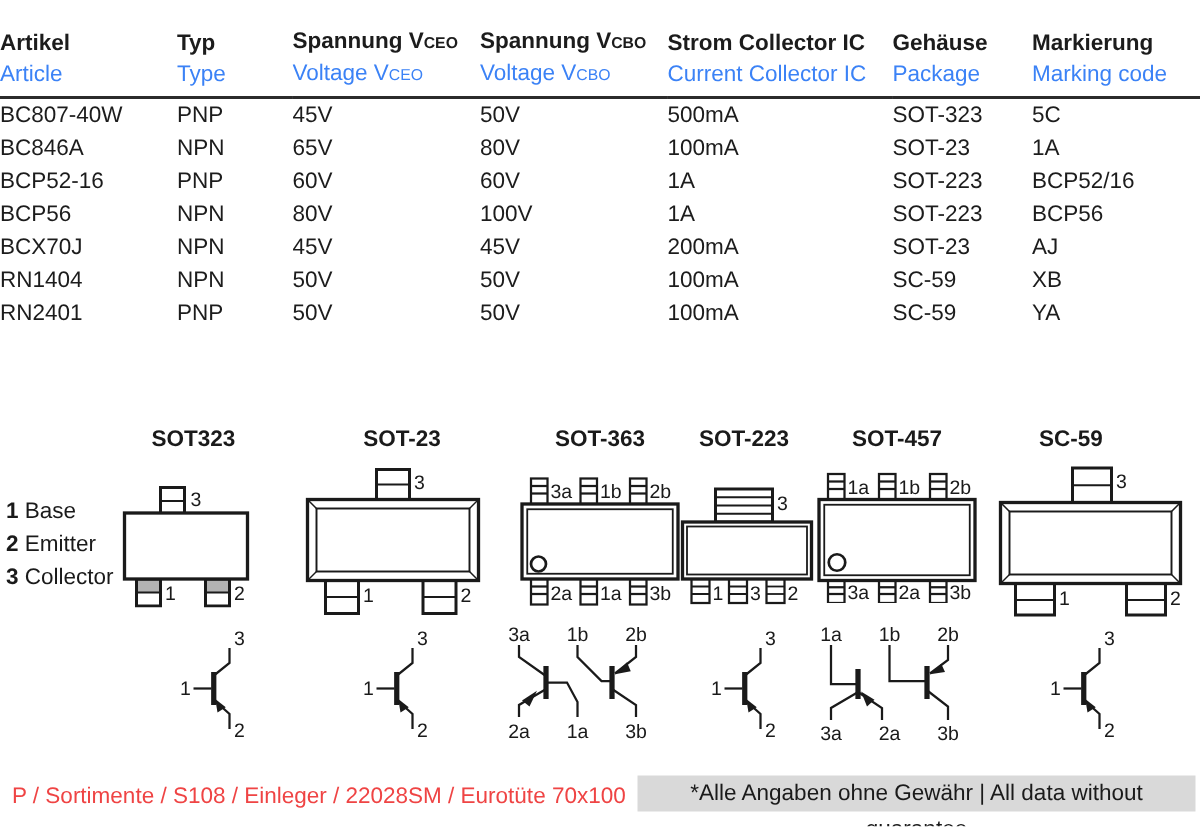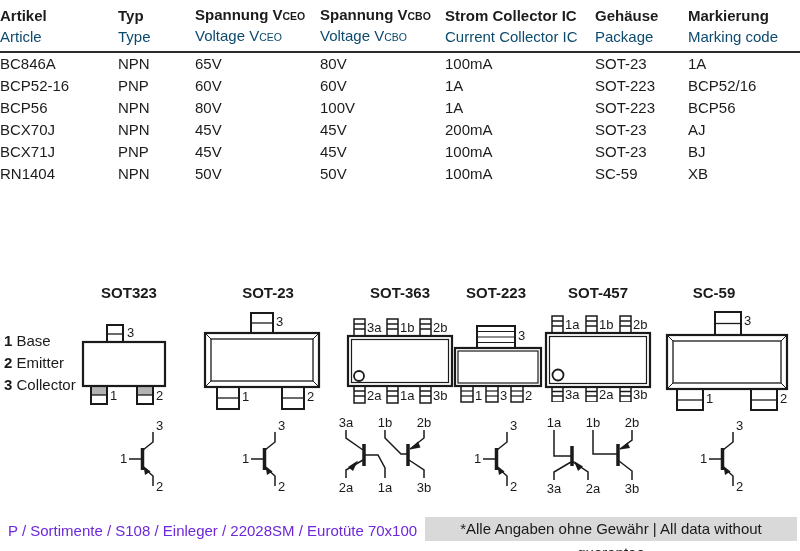--- a/index.html
+++ b/index.html
@@ -8,7 +8,7 @@
     font-family:"Liberation Sans",sans-serif;color:#1a1a1a;overflow:hidden;
   }
   
-  table.parts{border-collapse:collapse;table-layout:fixed;width:800px;margin-top:5px;}
+  table.parts{border-collapse:collapse;table-layout:fixed;width:800px;margin-top:18px;}
   table.parts th,table.parts td{
     padding:0;font-size:15px;line-height:22px;white-space:nowrap;overflow:hidden;
     font-weight:normal;text-align:left;color:#1c1c1c;

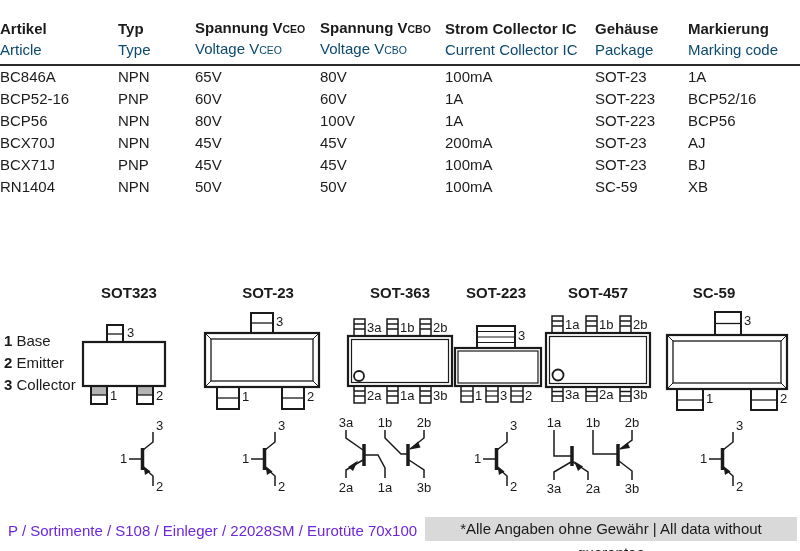--- a/index.html
+++ b/index.html
@@ -14,7 +14,7 @@
     font-weight:normal;text-align:left;color:#1c1c1c;
   }
   table.parts thead tr.h-de th{font-weight:bold;line-height:19px;}
-  table.parts thead tr.h-en th{line-height:19px;border-bottom:2px solid #2b2b2b;padding-bottom:4px;color:#0c4a6e;}
+  table.parts thead tr.h-en th{line-height:19px;border-bottom:2px solid #2b2b2b;padding-bottom:4px;color:#3b82f6;}
   .vsub{font-size:10.5px;}
   th.c1,td.c1{padding-left:8px;}
   th.c2,td.c2{padding-left:5px;}

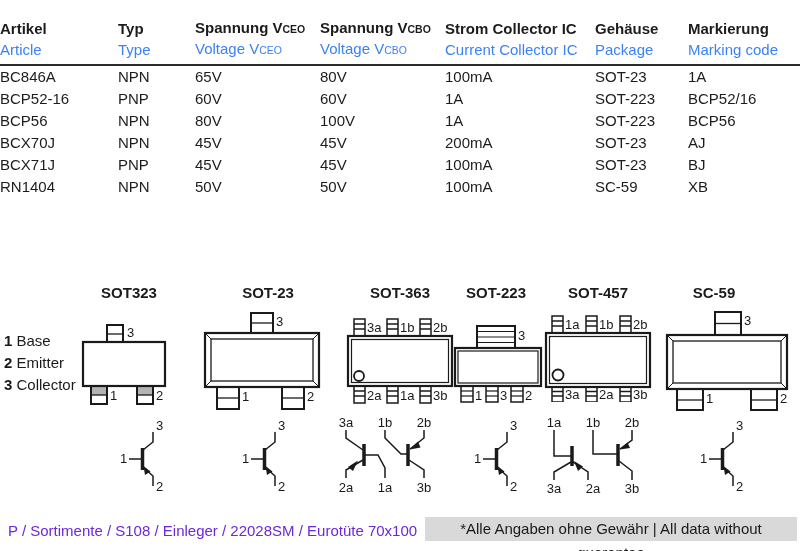--- a/index.html
+++ b/index.html
@@ -75,6 +75,15 @@
     </thead>
     <tbody>
       <tr>
+          <td class="c1">BC807-40W</td>
+          <td class="c2">PNP</td>
+          <td class="c3">45V</td>
+          <td class="c4">50V</td>
+          <td class="c5">500mA</td>
+          <td class="c6">SOT-323</td>
+          <td class="c7">5C</td>
+        </tr>
+      <tr>
           <td class="c1">BC846A</td>
           <td class="c2">NPN</td>
           <td class="c3">65V</td>

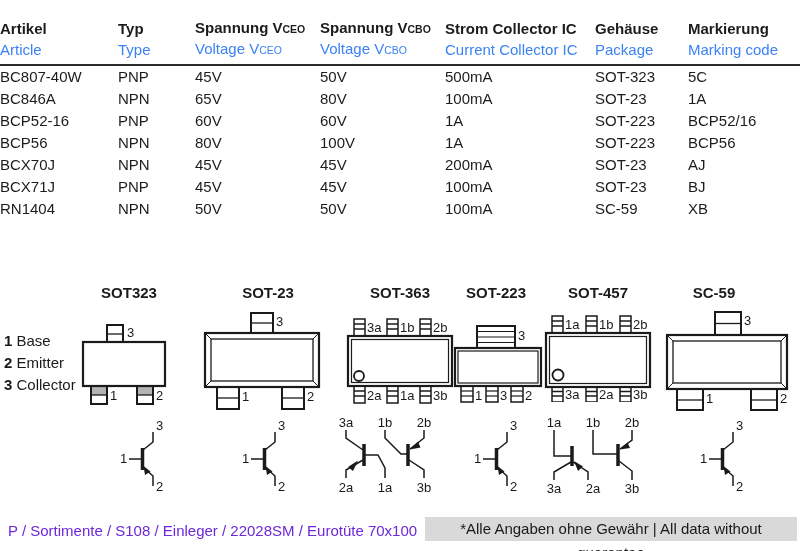--- a/index.html
+++ b/index.html
@@ -120,15 +120,6 @@
           <td class="c7">AJ</td>
         </tr>
       <tr>
-          <td class="c1">BCX71J</td>
-          <td class="c2">PNP</td>
-          <td class="c3">45V</td>
-          <td class="c4">45V</td>
-          <td class="c5">100mA</td>
-          <td class="c6">SOT-23</td>
-          <td class="c7">BJ</td>
-        </tr>
-      <tr>
           <td class="c1">RN1404</td>
           <td class="c2">NPN</td>
           <td class="c3">50V</td>

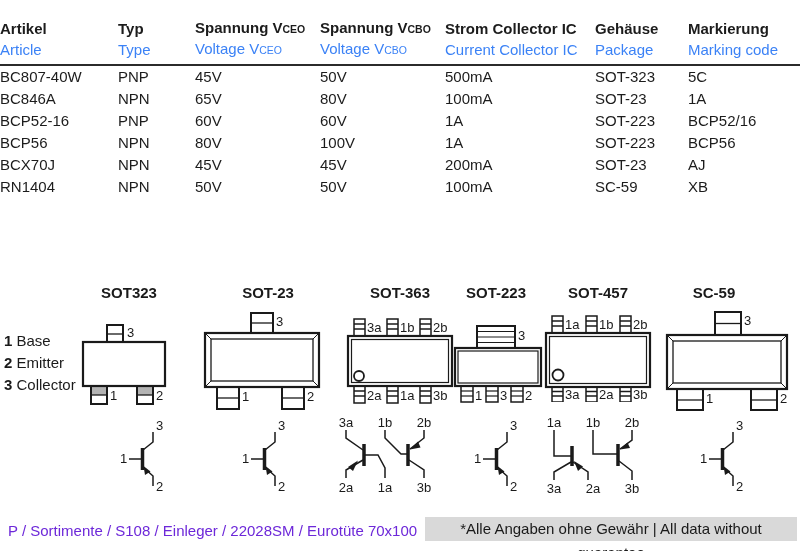--- a/index.html
+++ b/index.html
@@ -128,6 +128,15 @@
           <td class="c6">SC-59</td>
           <td class="c7">XB</td>
         </tr>
+      <tr>
+          <td class="c1">RN2401</td>
+          <td class="c2">PNP</td>
+          <td class="c3">50V</td>
+          <td class="c4">50V</td>
+          <td class="c5">100mA</td>
+          <td class="c6">SC-59</td>
+          <td class="c7">YA</td>
+        </tr>
     </tbody>
   </table>
 

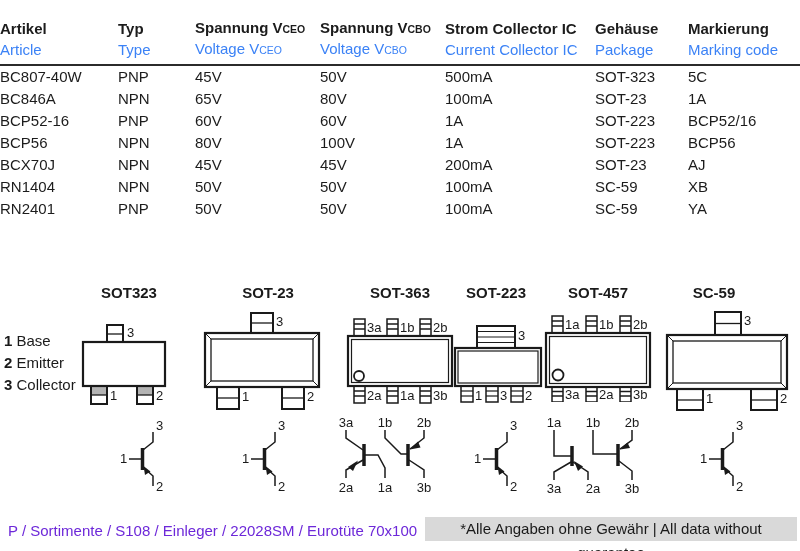--- a/index.html
+++ b/index.html
@@ -32,7 +32,7 @@
   svg text{font-family:"Liberation Sans",sans-serif;font-size:13px;fill:#1a1a1a;}
   .sym{position:absolute;}
   
-  .footer-left{position:absolute;left:8px;top:522px;font-size:15px;color:#6d28d9;}
+  .footer-left{position:absolute;left:8px;top:522px;font-size:15px;color:#ef4444;}
   .note-bar{
     position:absolute;left:425px;top:517px;width:372px;height:24px;
     font-size:15px;line-height:24px;text-align:center;color:#1a1a1a;

